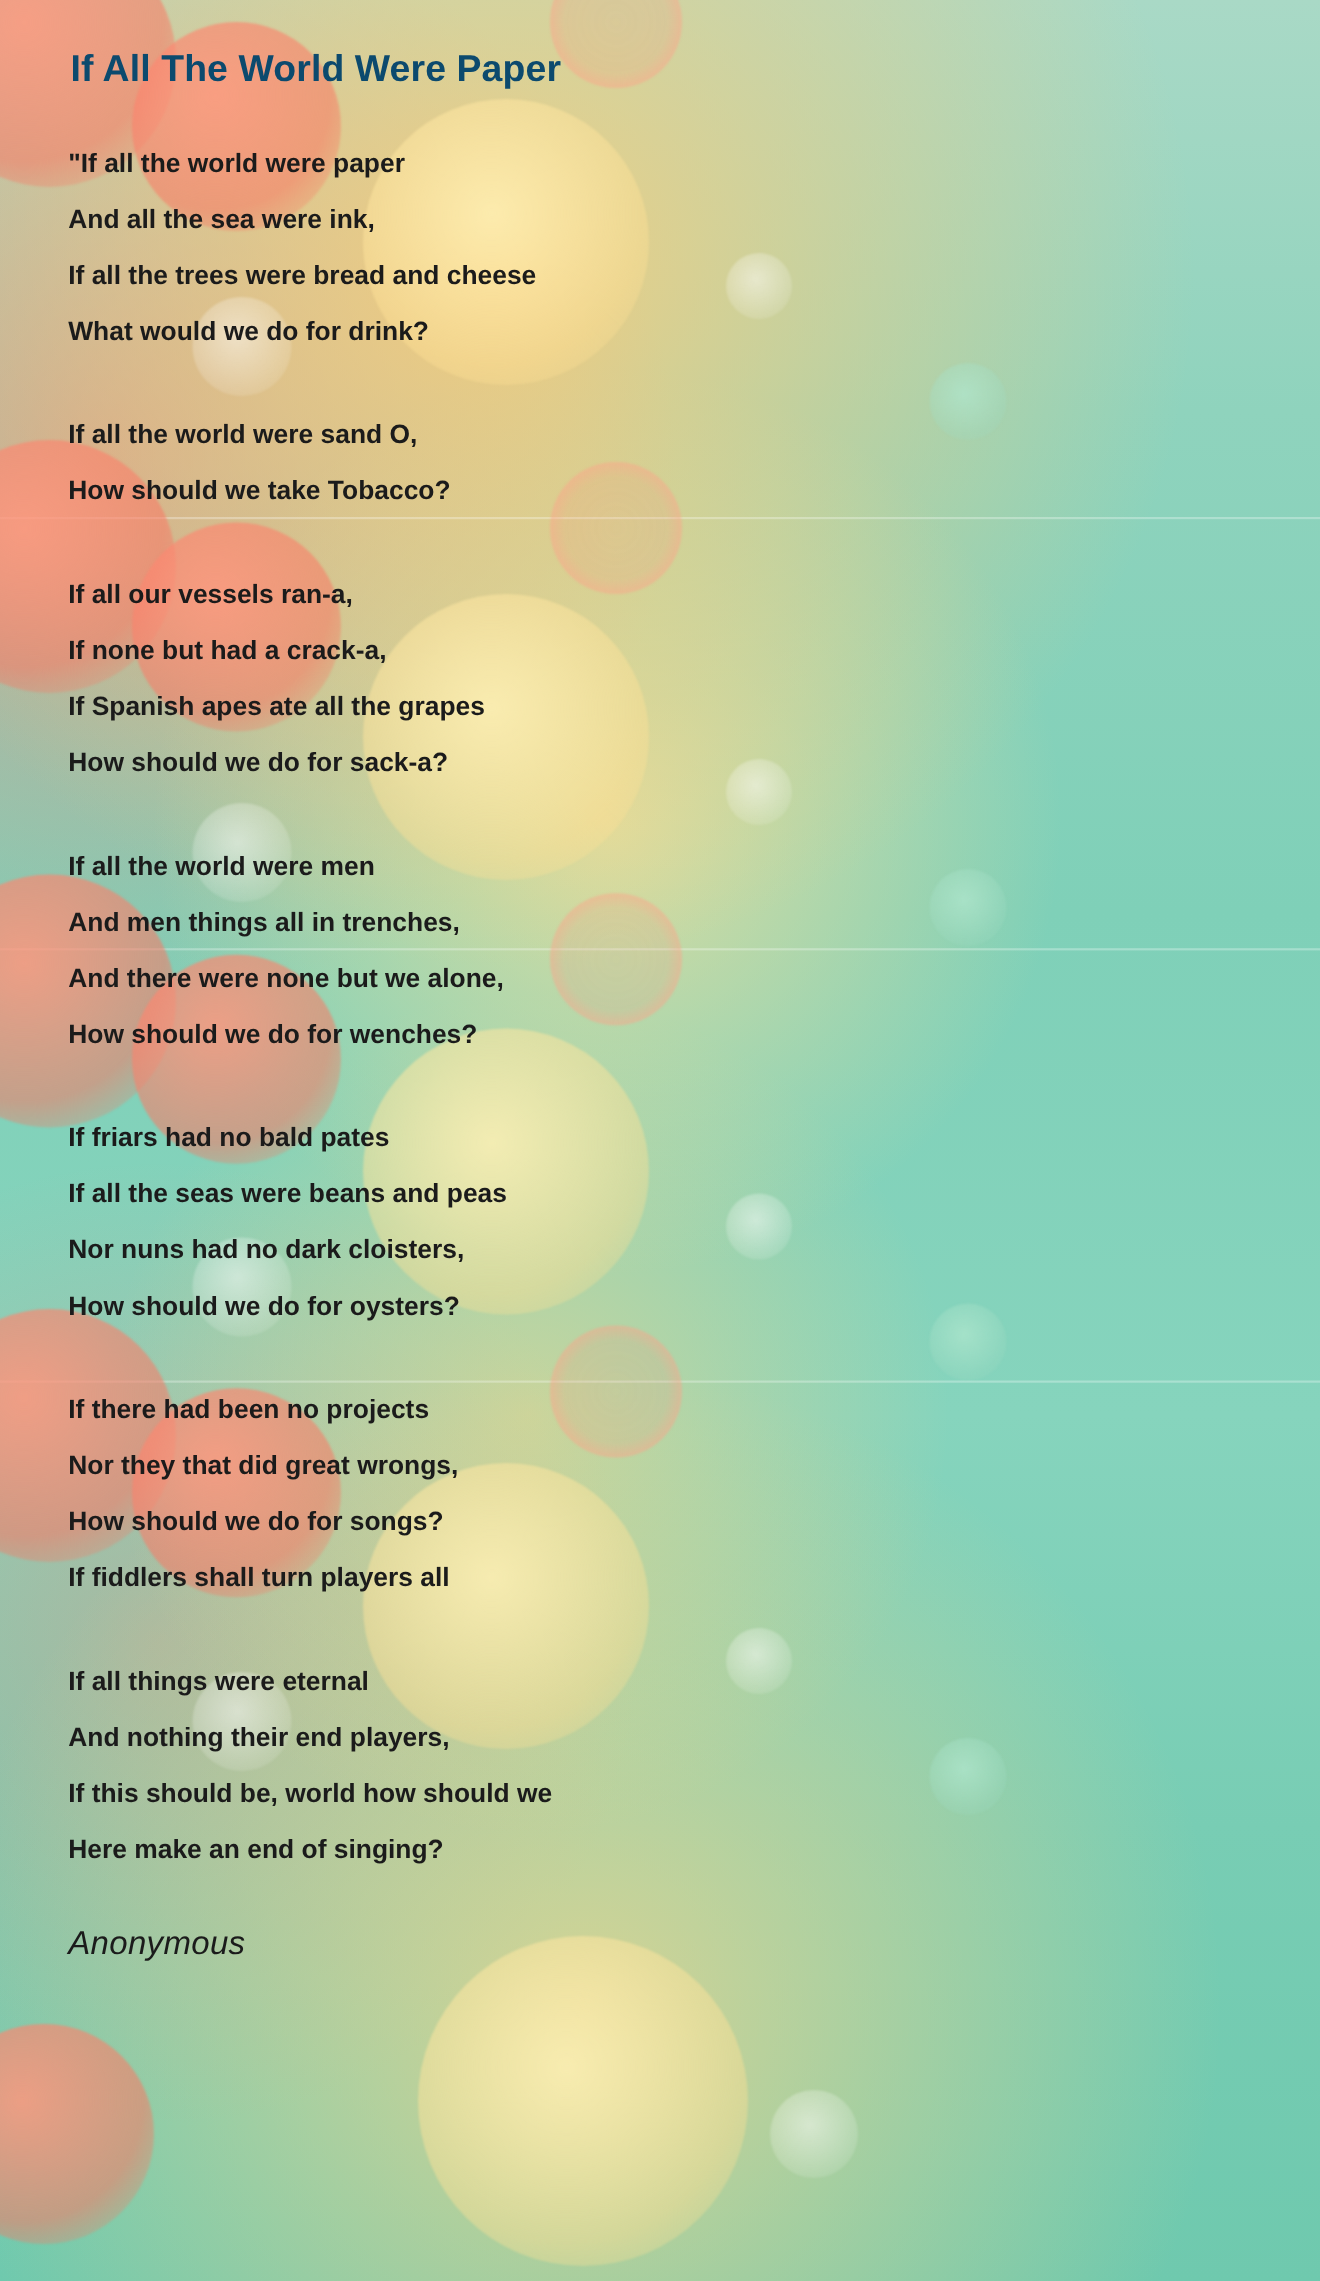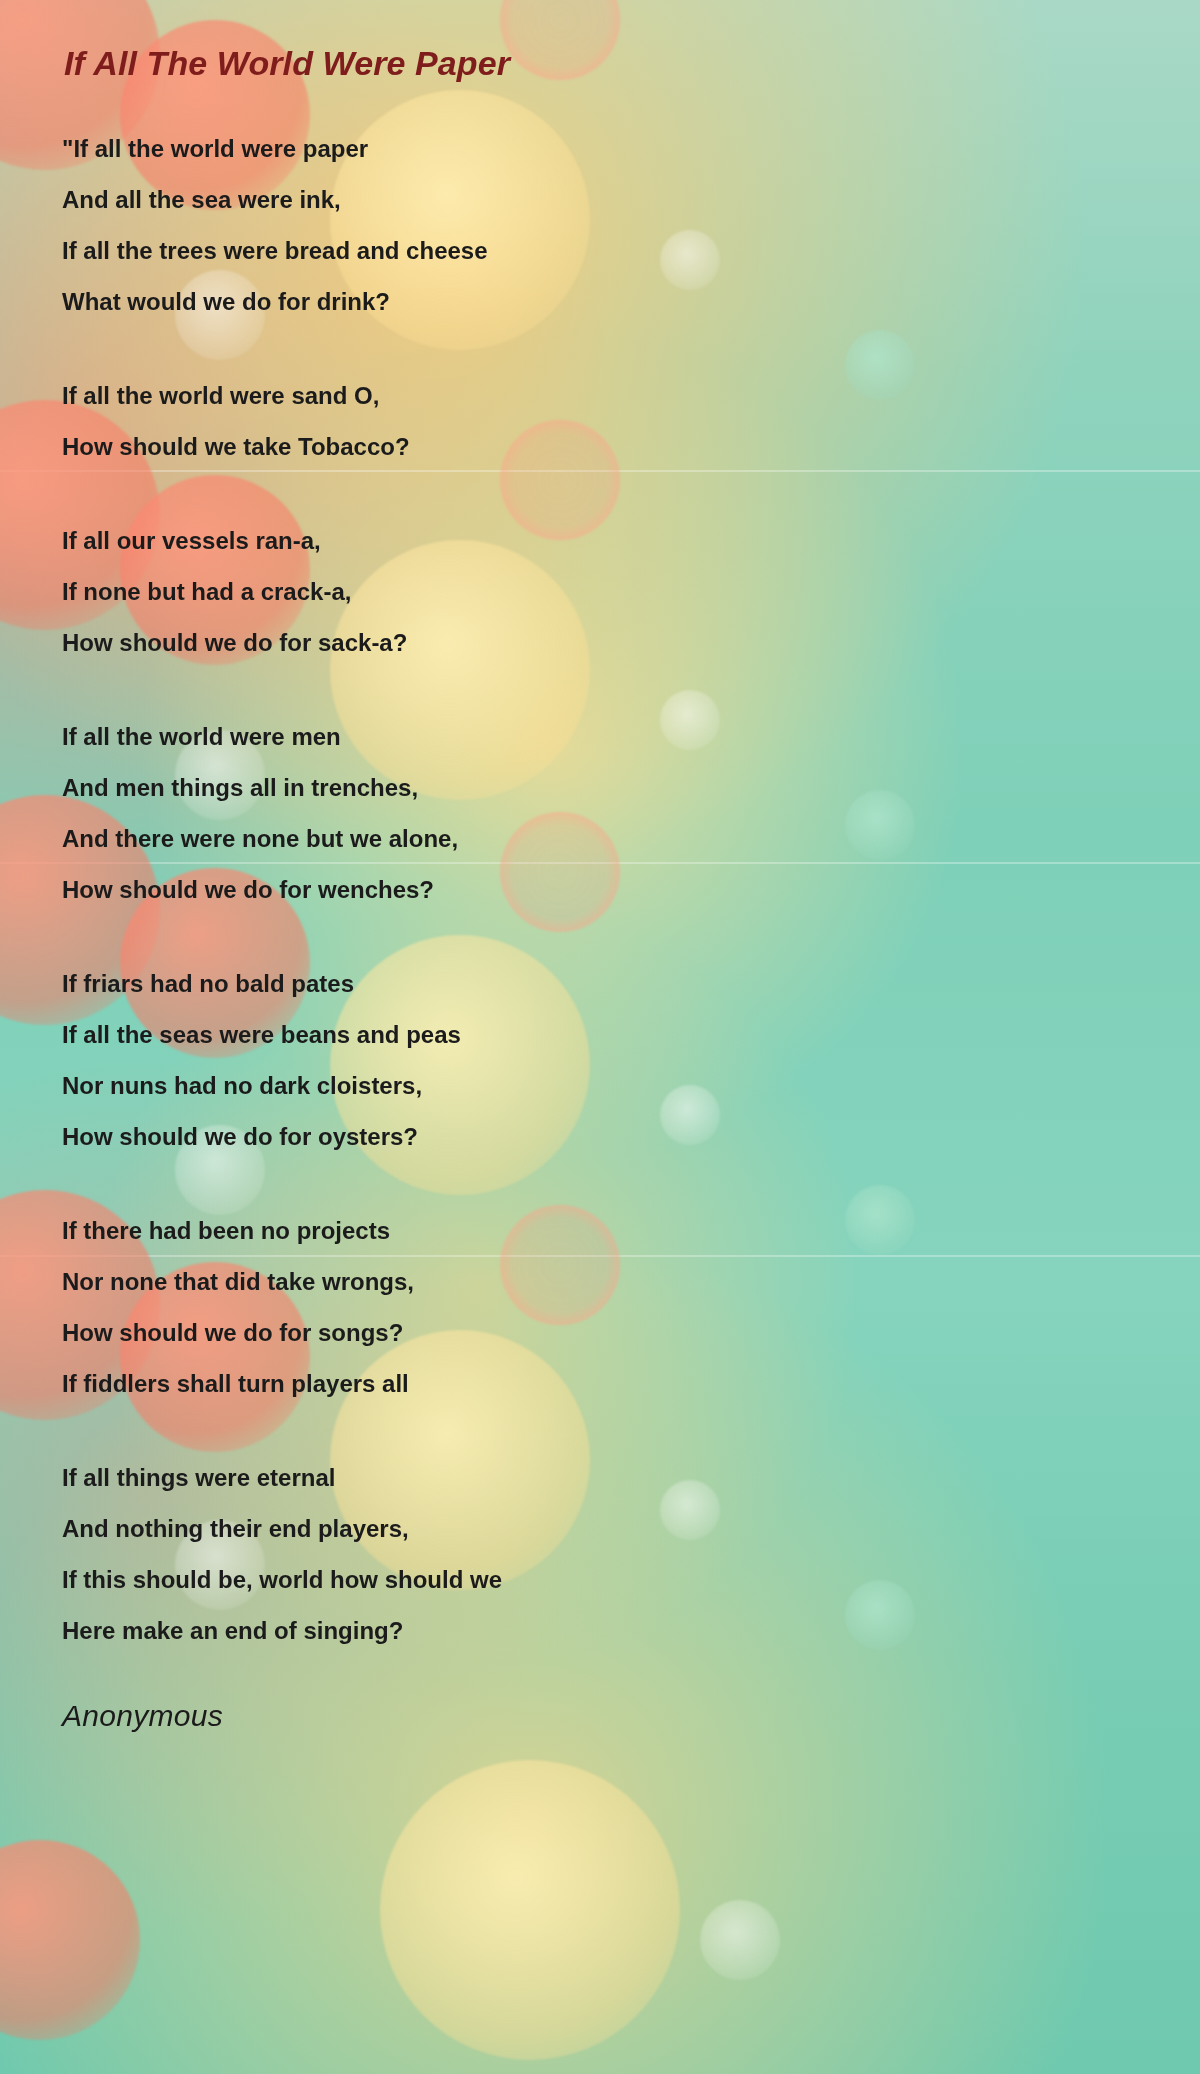--- a/index.html
+++ b/index.html
@@ -69,10 +69,9 @@
   .poem-title {
     font-size: 34px;
     font-weight: bold;
-    color: #7f1d1d;
+    color: #0c4a6e;
     letter-spacing: 0.1px;
     margin: 0 0 40px 2px;
-    font-style: italic;
   }
   .stanza {
     margin: 0 0 43px 0;

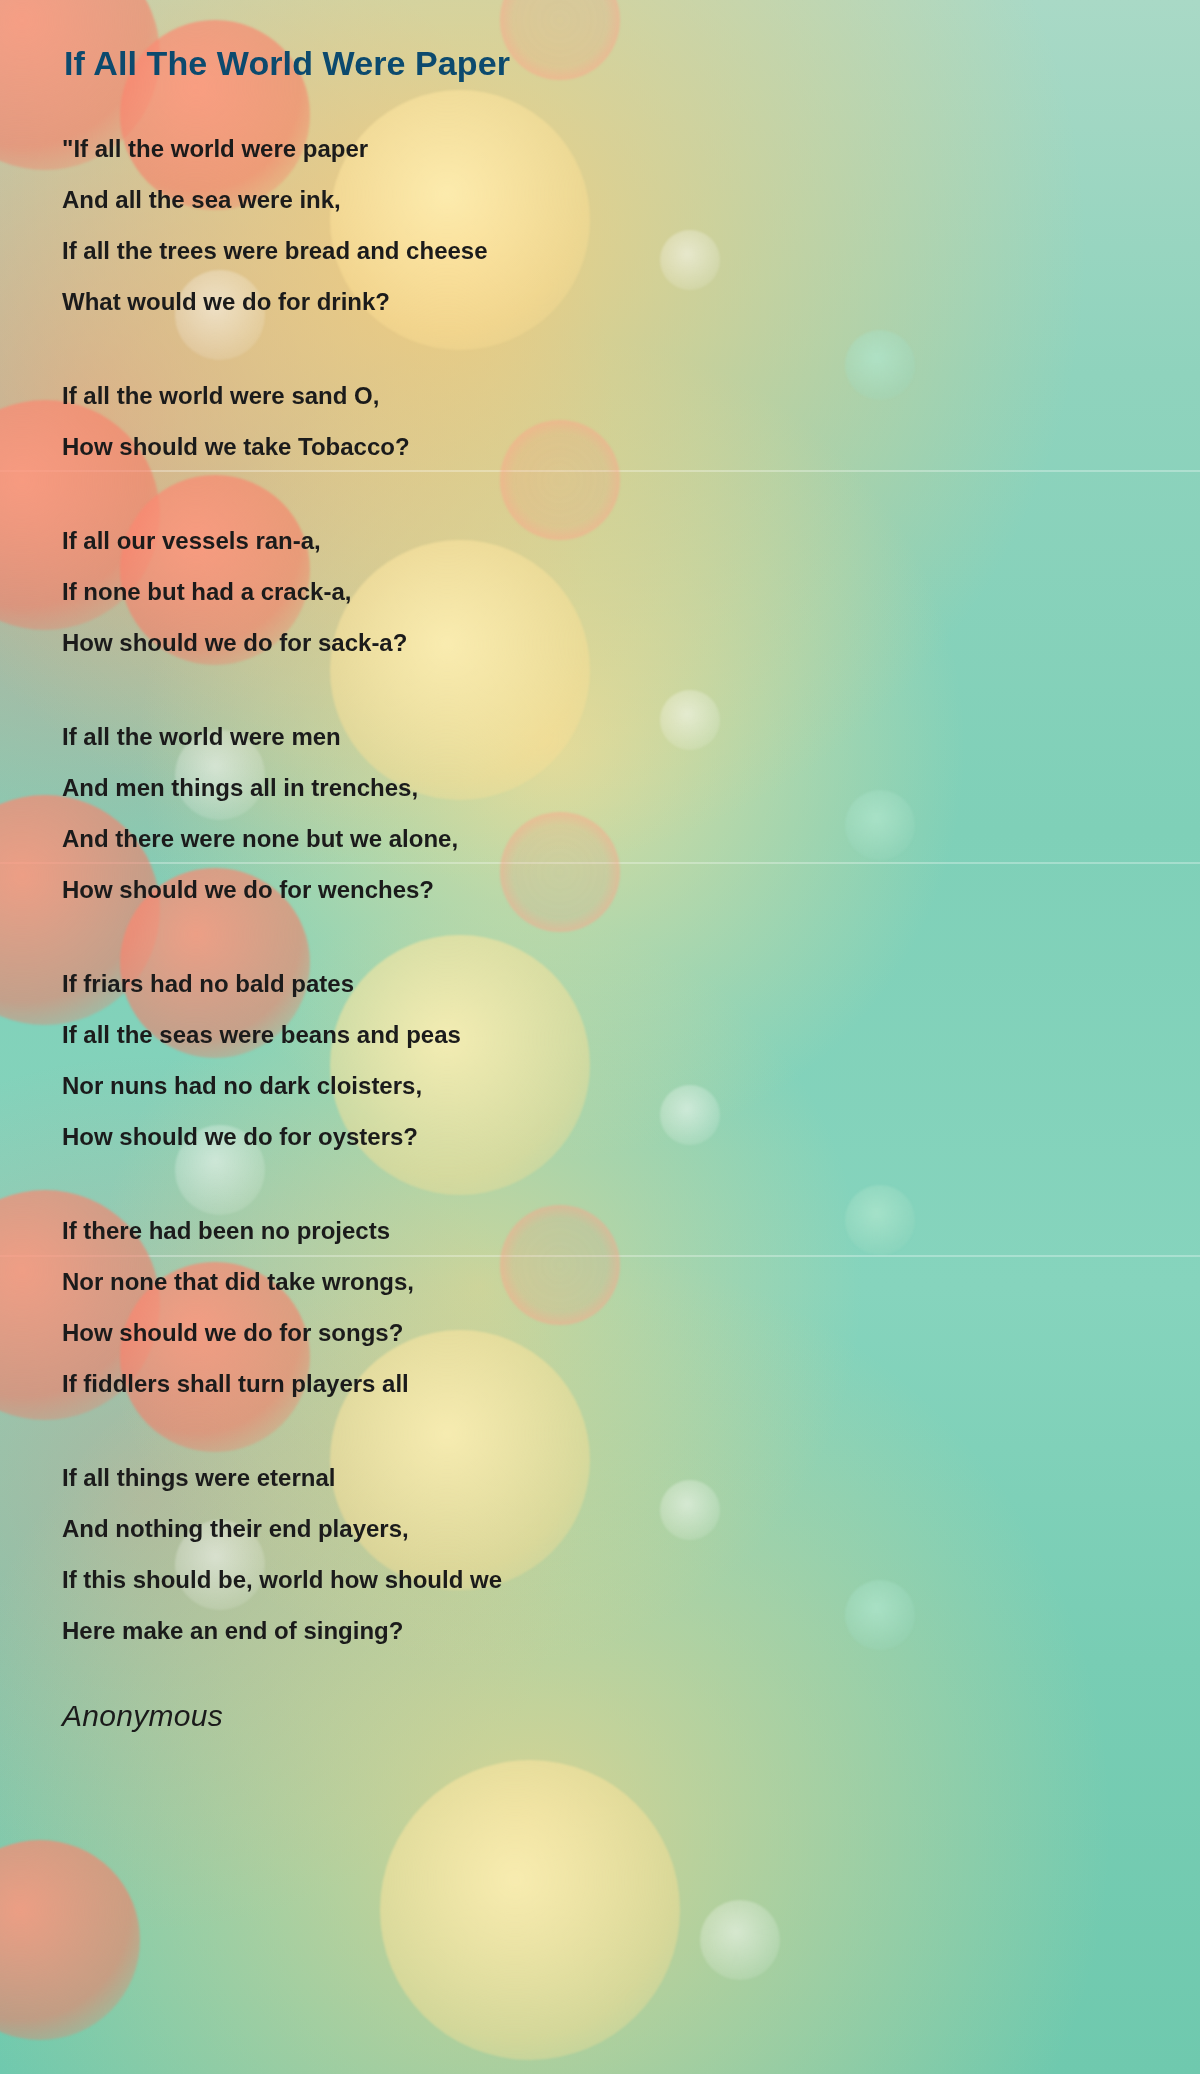--- a/index.html
+++ b/index.html
@@ -159,6 +159,7 @@
     <div class="stanza">
       <div class="line">If all our vessels ran-a,</div>
       <div class="line">If none but had a crack-a,</div>
+      <div class="line">If Spanish apes ate all the grapes</div>
       <div class="line">How should we do for sack-a?</div>
     </div>
 

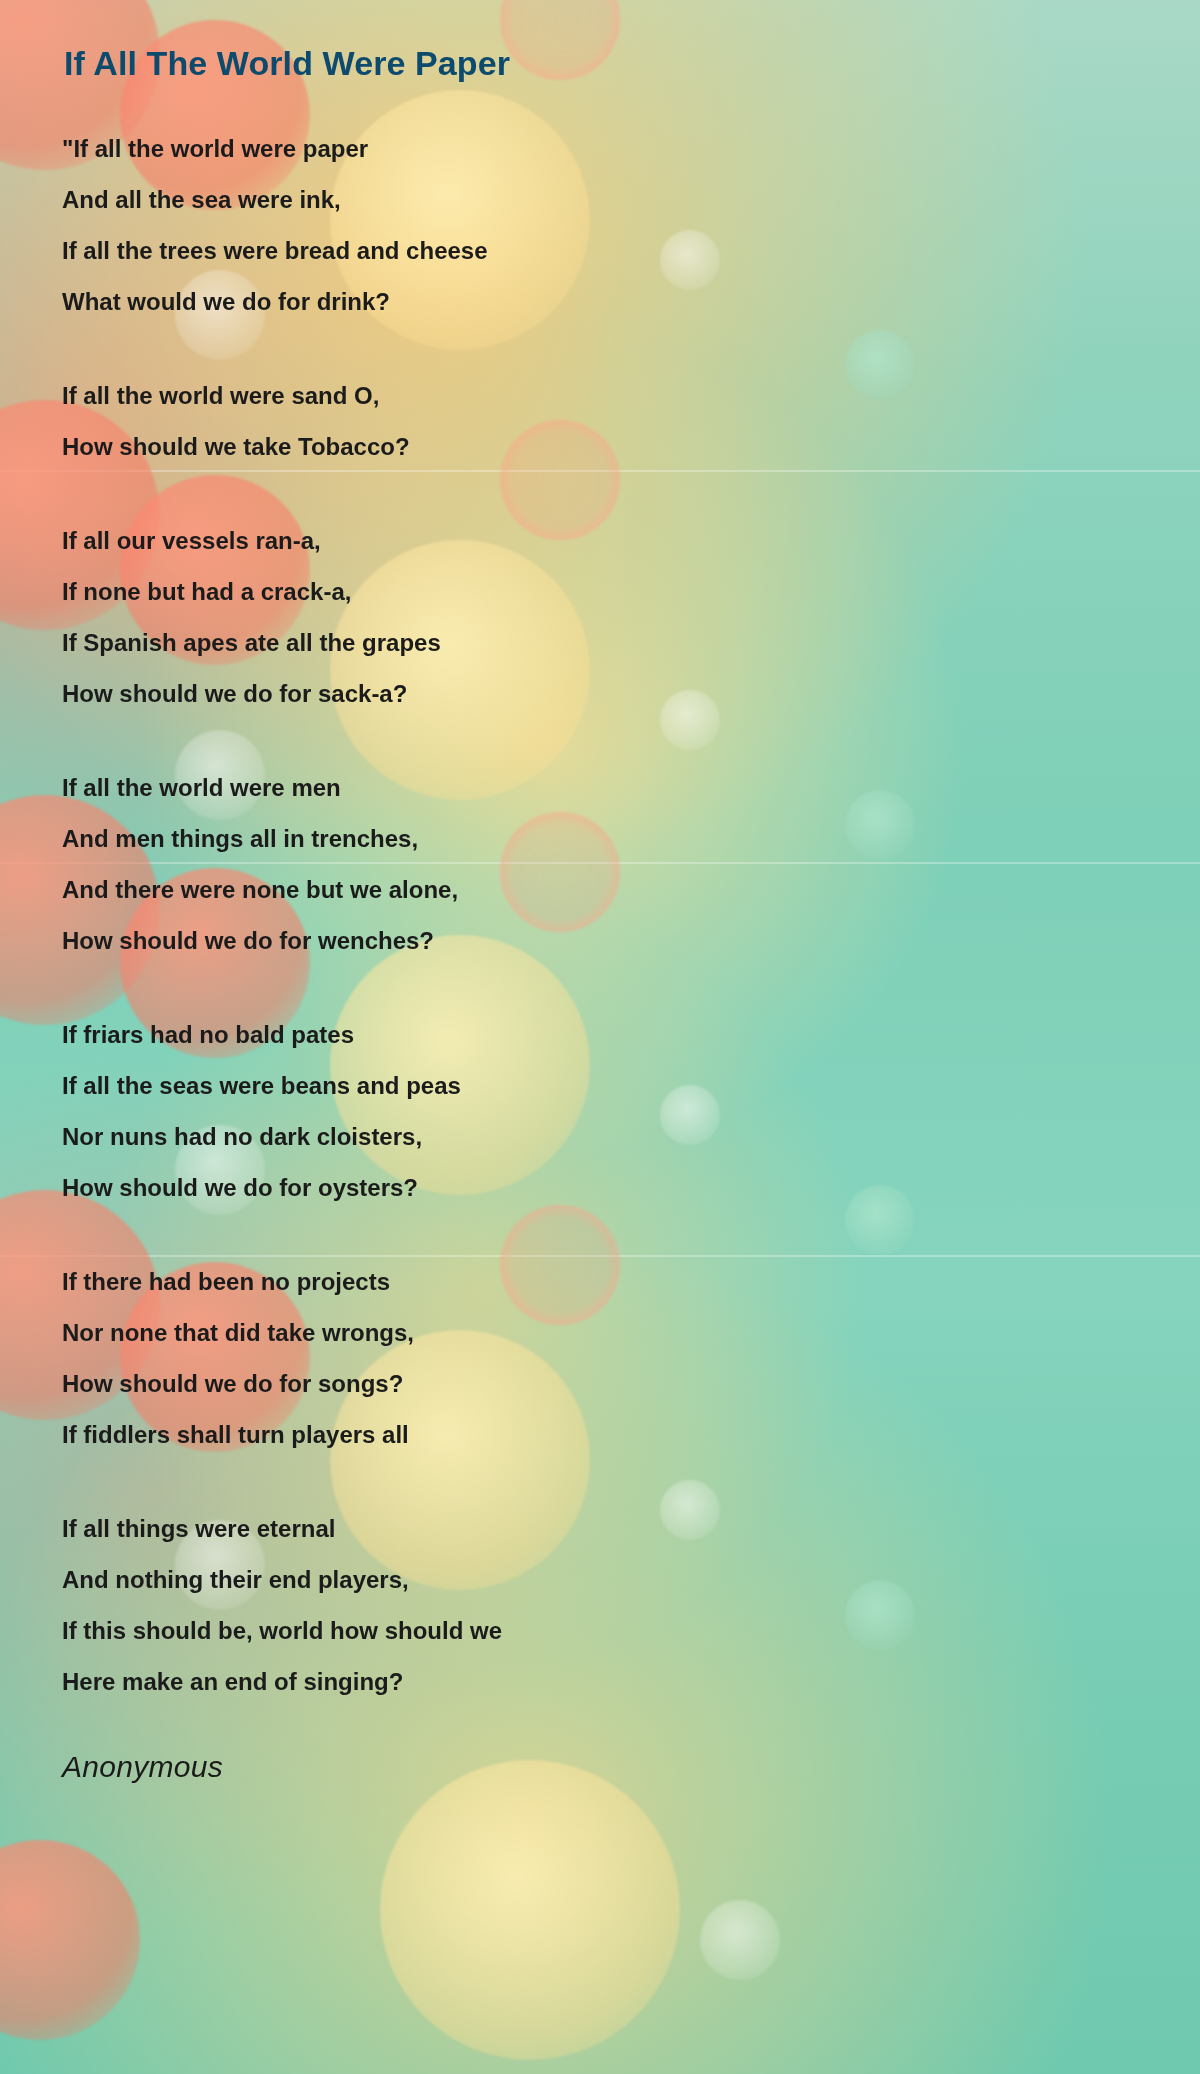--- a/index.html
+++ b/index.html
@@ -179,7 +179,7 @@
 
     <div class="stanza">
       <div class="line">If there had been no projects</div>
-      <div class="line">Nor none that did take wrongs,</div>
+      <div class="line">Nor they that did great wrongs,</div>
       <div class="line">How should we do for songs?</div>
       <div class="line">If fiddlers shall turn players all</div>
     </div>

